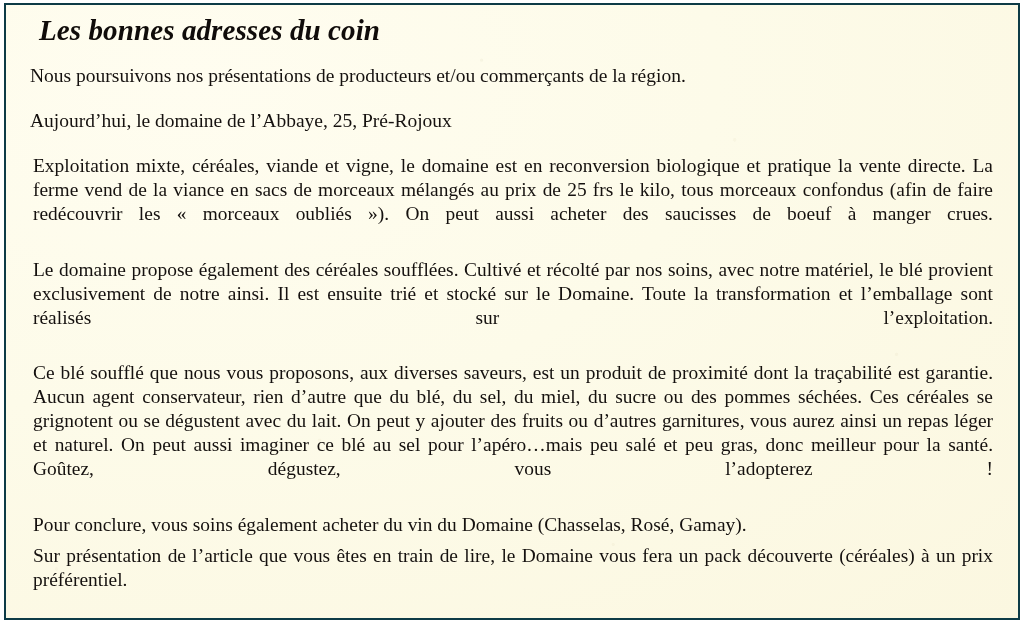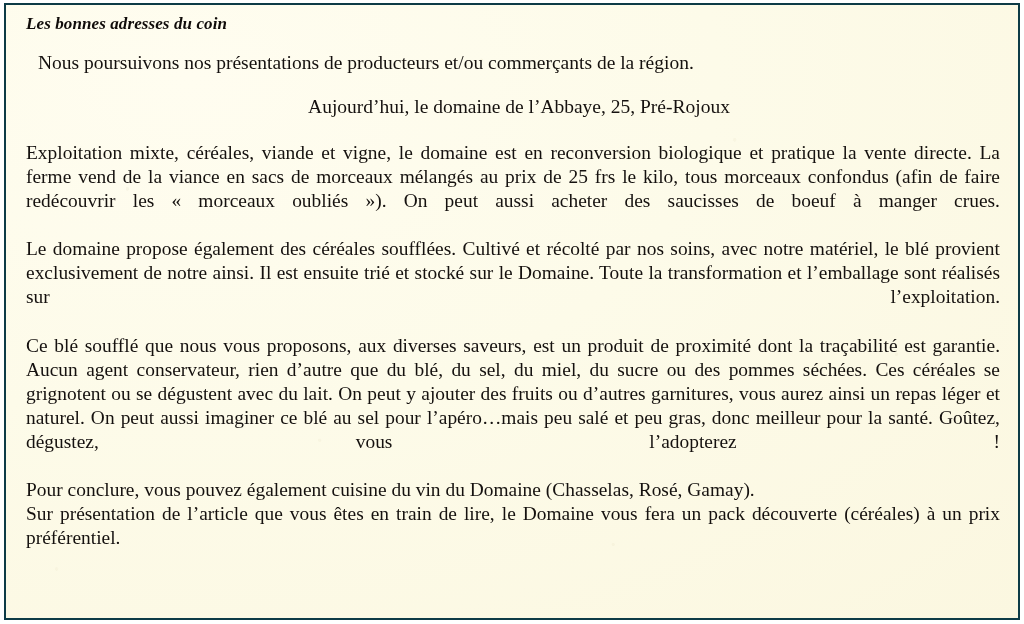--- a/index.html
+++ b/index.html
@@ -62,11 +62,11 @@
   .headline {
     font-weight: bold;
     font-style: italic;
-    font-size: 17px;
+    font-size: 29px;
     line-height: 1.12;
     color: #100c0a;
     letter-spacing: 0.1px;
-    margin: 0 0 2px 0;
+    margin: 0 0 2px 13px;
   }
 
   .intro {

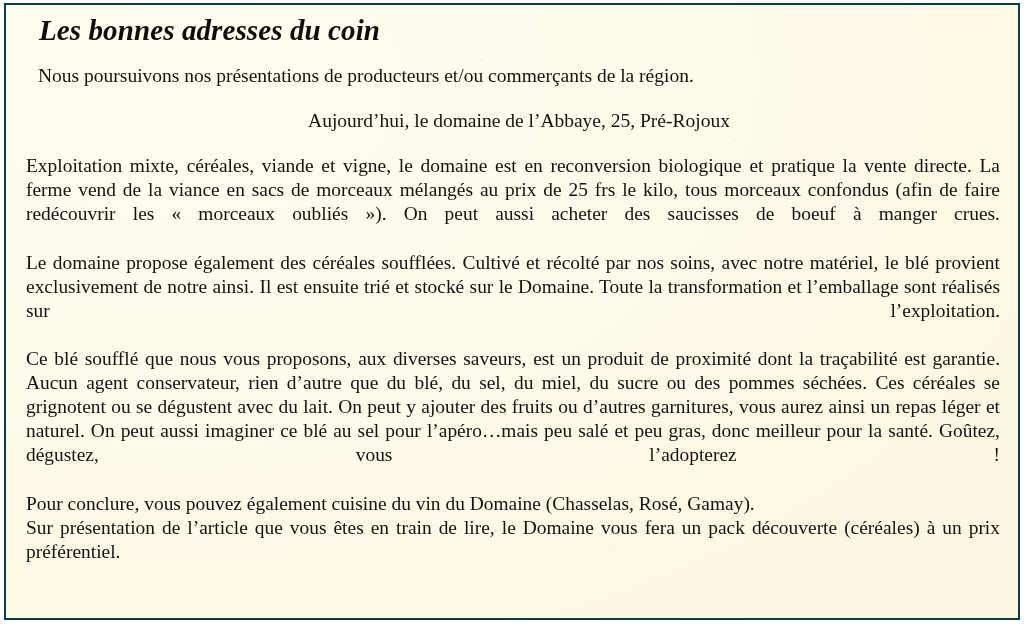--- a/index.html
+++ b/index.html
@@ -73,7 +73,7 @@
     font-size: 19.5px;
     line-height: 1.2;
     color: #15110f;
-    margin: 18px 0 0 12px;
+    margin: 18px 0 0 4px;
   }
   .intro.second { margin-top: 21px; text-align: center; }
 

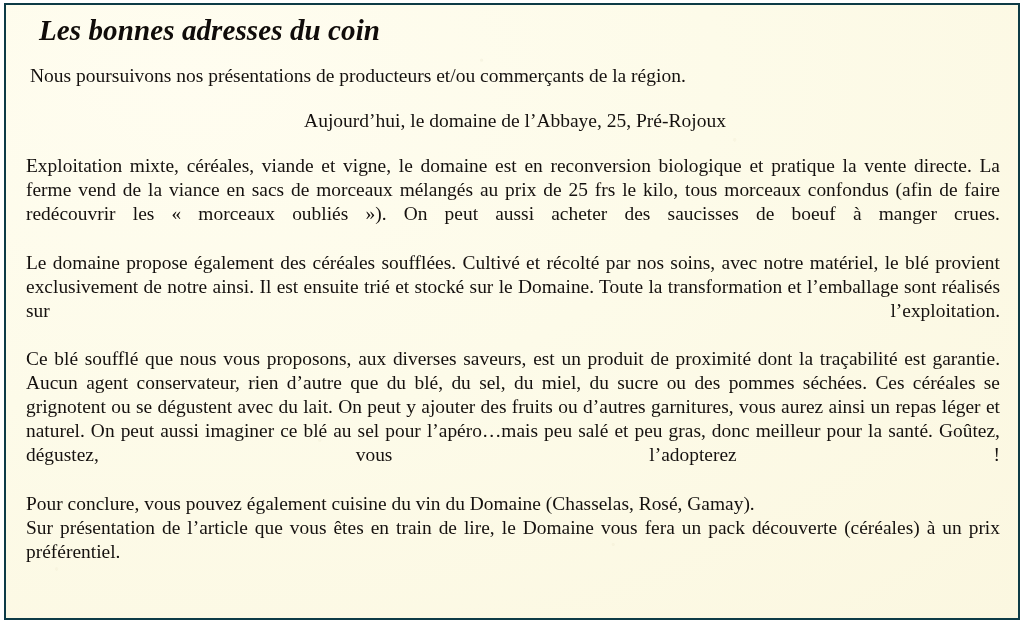--- a/index.html
+++ b/index.html
@@ -75,7 +75,7 @@
     color: #15110f;
     margin: 18px 0 0 4px;
   }
-  .intro.second { margin-top: 21px; text-align: center; }
+  .intro.second { margin-top: 21px; }
 
   .body-block {
     margin-top: 22px;

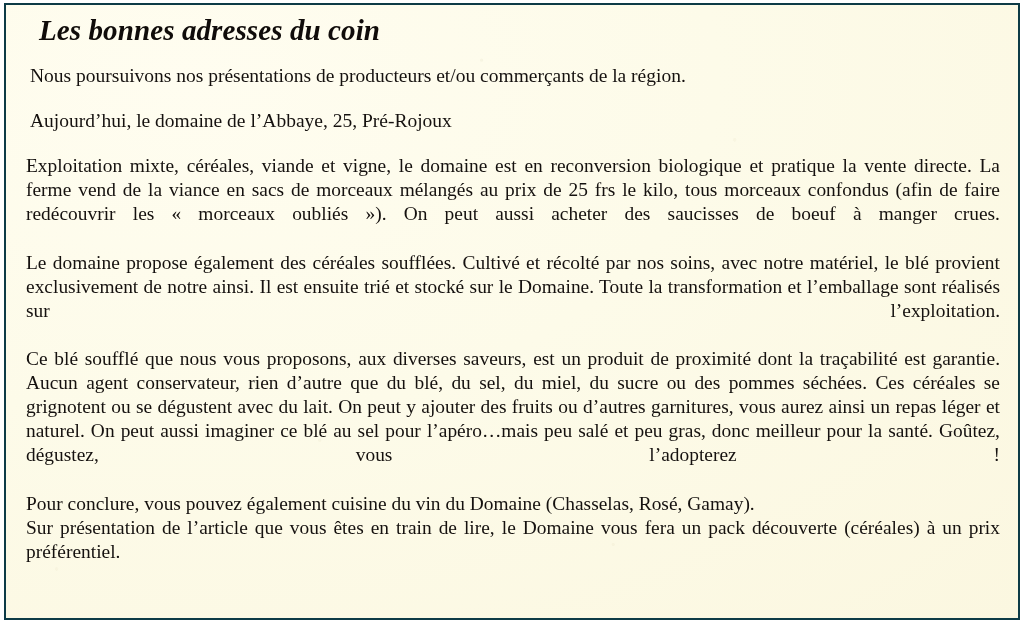--- a/index.html
+++ b/index.html
@@ -85,7 +85,7 @@
     font-size: 19.4px;
     line-height: 24.1px;
     color: #15110f;
-    margin: 0;
+    margin: 7px;
     text-align: justify;
     text-justify: inter-word;
     letter-spacing: 0.02px;

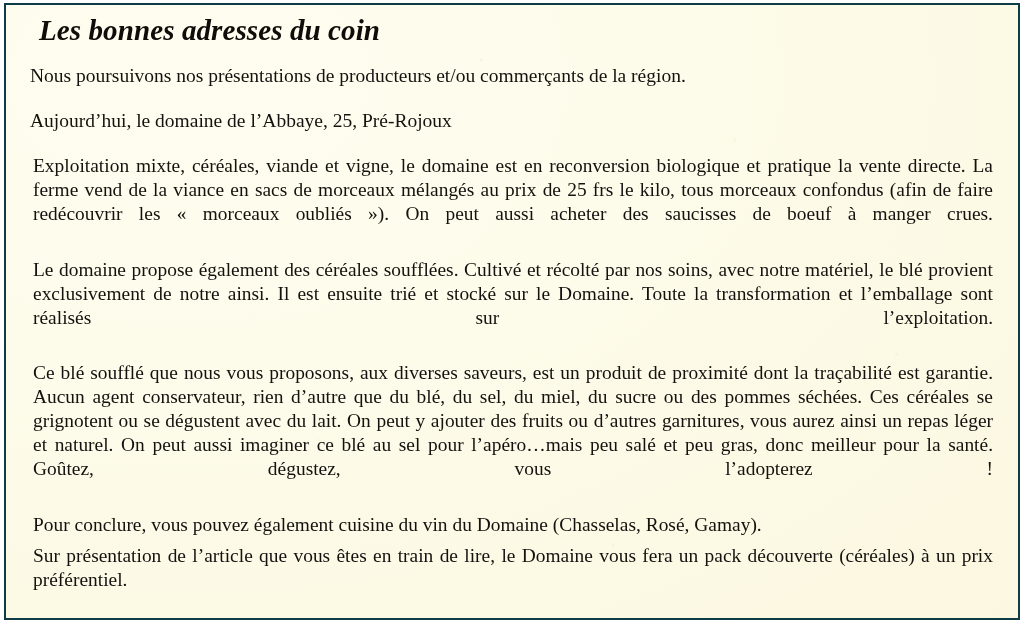--- a/index.html
+++ b/index.html
@@ -122,7 +122,7 @@
         <p class="para">Ce blé soufflé que nous vous proposons, aux diverses saveurs, est un produit de proximité dont la traçabilité est garantie. Aucun agent conservateur, rien d’autre que du blé, du sel, du miel, du sucre ou des pommes séchées. Ces céréales se grignotent ou se dégustent avec du lait. On peut y ajouter des fruits ou d’autres garnitures, vous aurez ainsi un repas léger et naturel. On peut aussi imaginer ce blé au sel pour l’apéro…mais peu salé et peu gras, donc meilleur pour la santé. Goûtez, dégustez, vous l’adopterez !</p>
 
 
-        <p class="para flush">Pour conclure, vous pouvez également cuisine du vin du Domaine (Chasselas, Rosé, Gamay).</p>
+        <p class="para flush">Pour conclure, vous soins également acheter du vin du Domaine (Chasselas, Rosé, Gamay).</p>
 
         <p class="para">Sur présentation de l’article que vous êtes en train de lire, le Domaine vous fera un pack découverte (céréales) à un prix préférentiel.</p>
 

